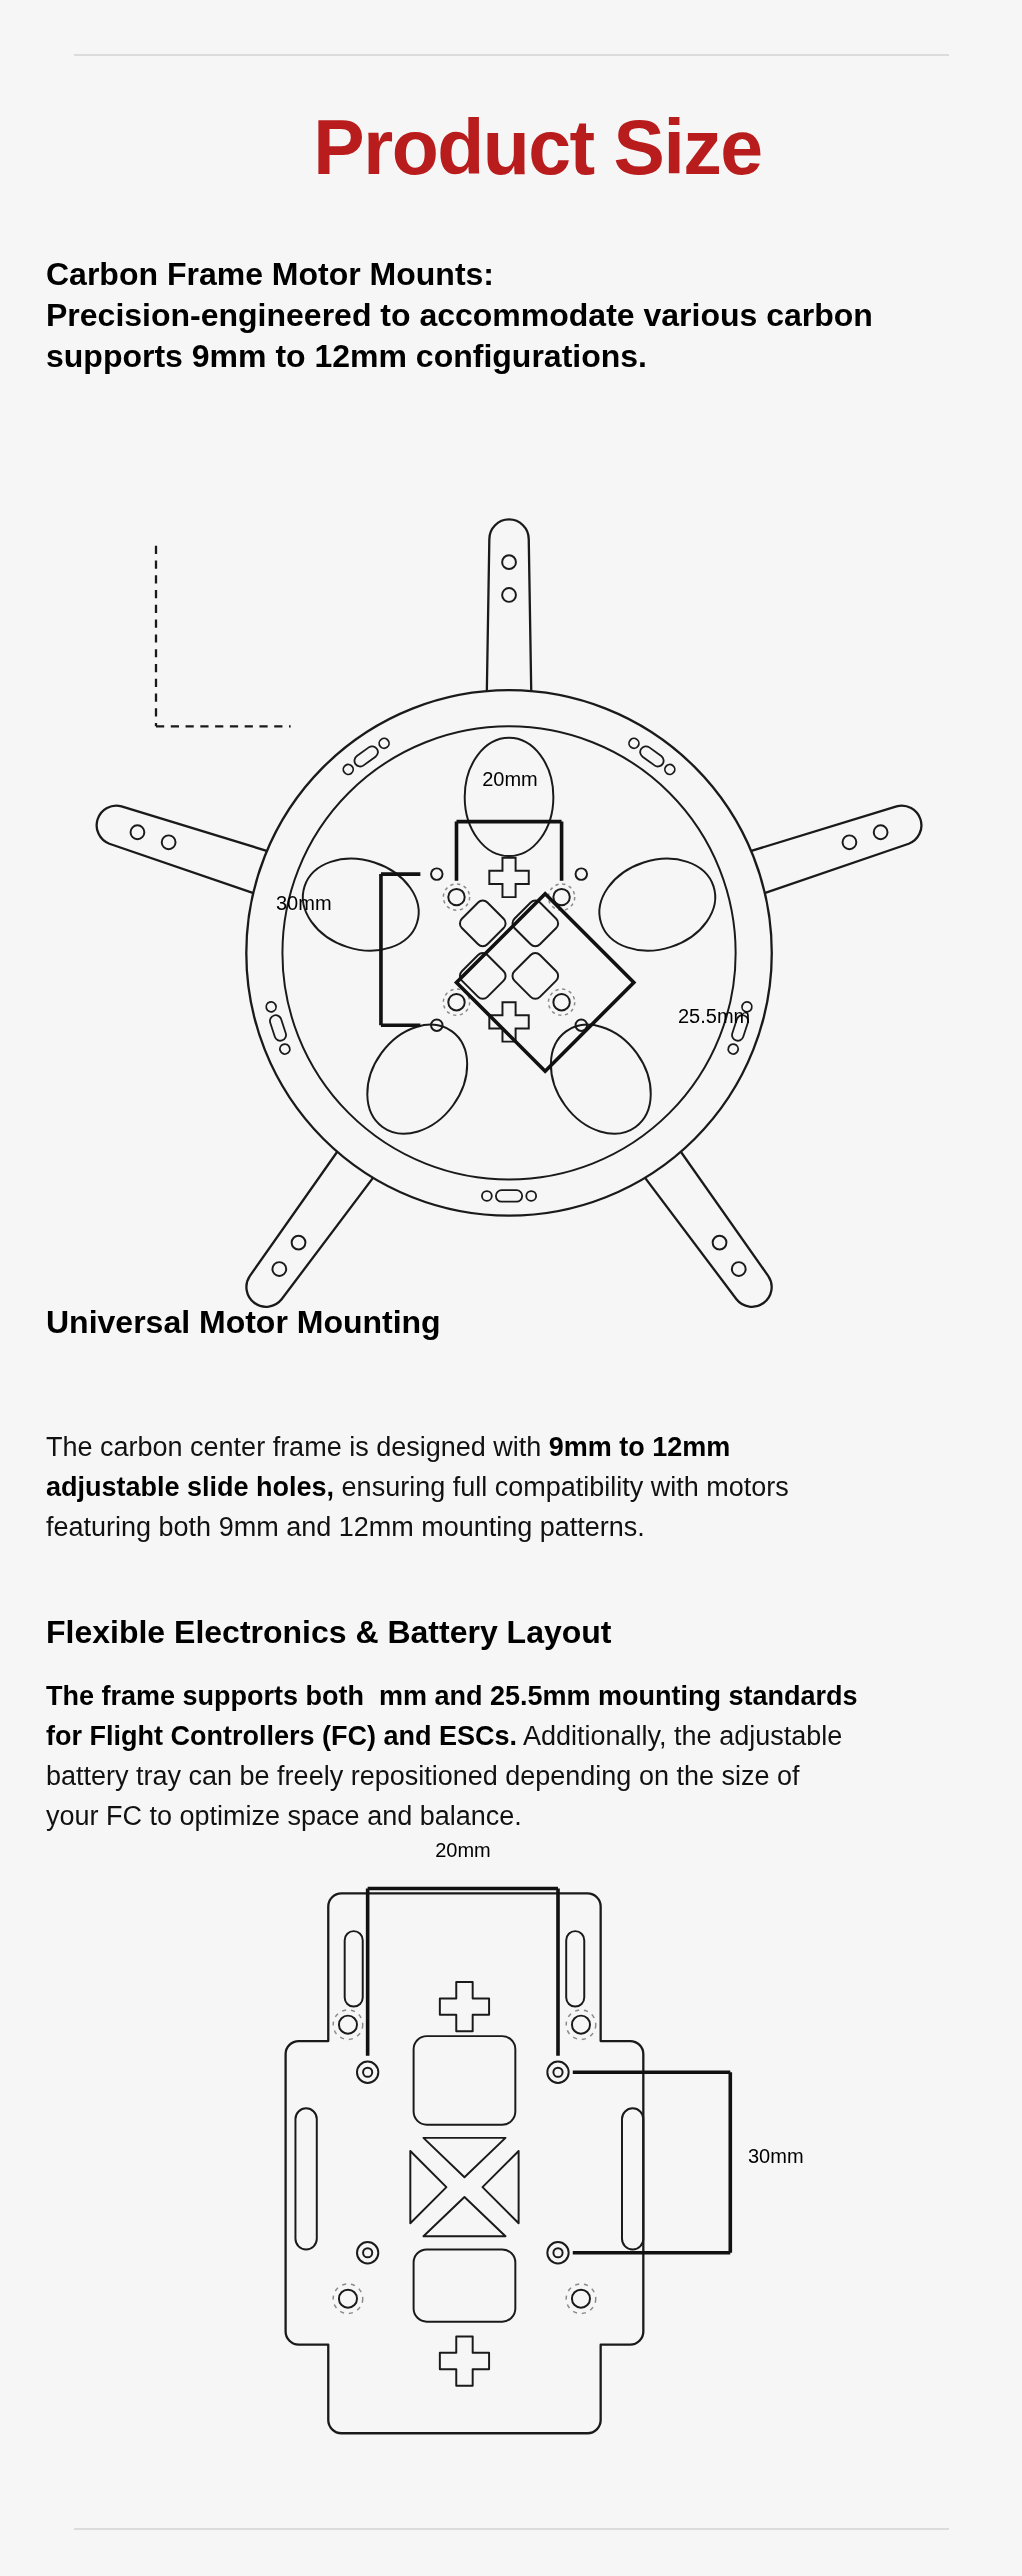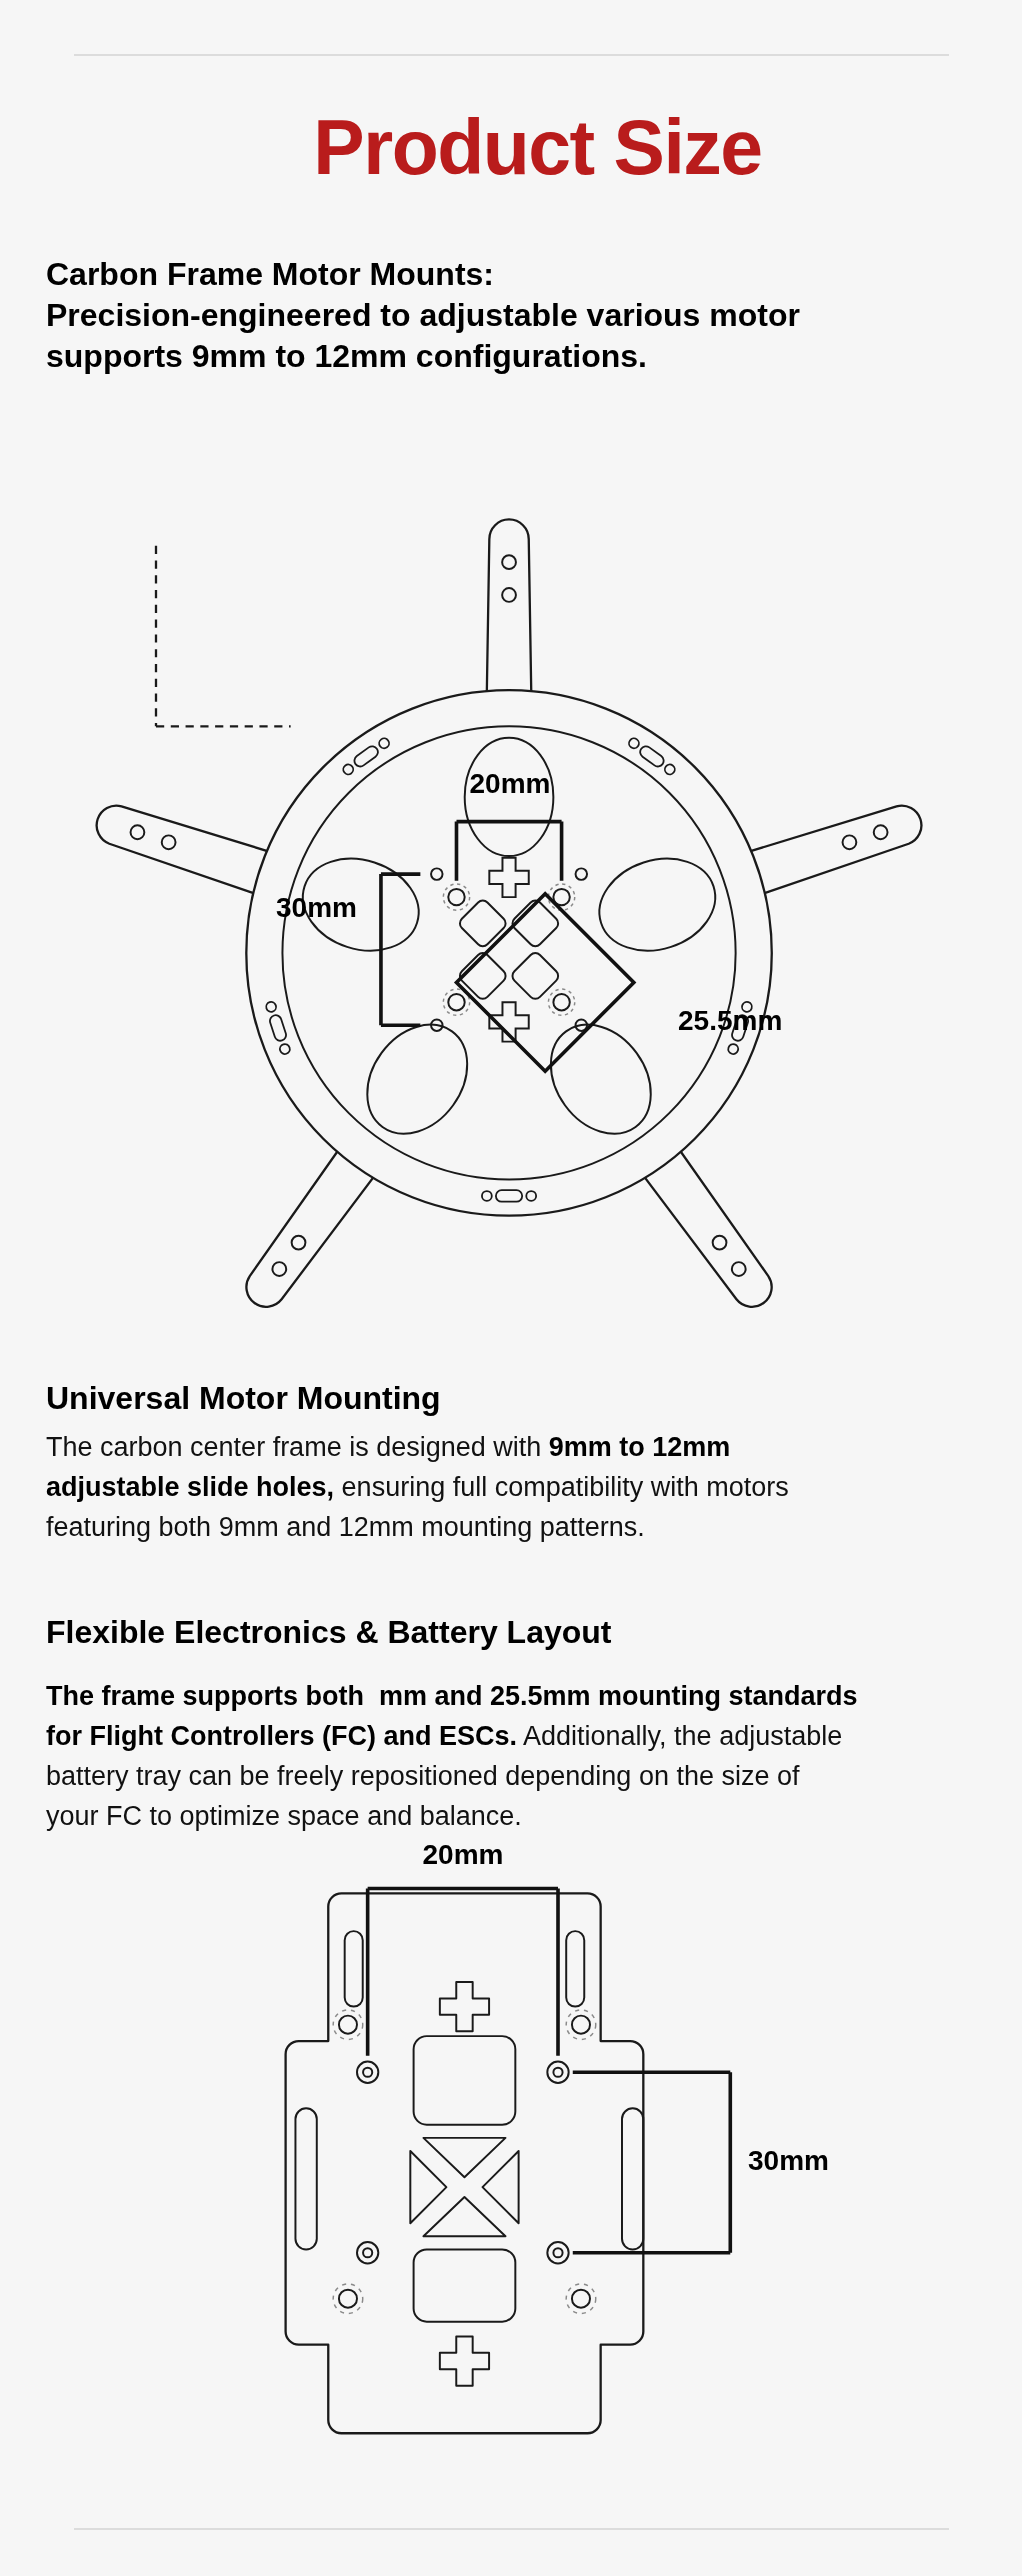--- a/index.html
+++ b/index.html
@@ -30,7 +30,7 @@
 
 <div class="intro">
   <div>Carbon Frame Motor Mounts:</div>
-  <div>Precision-engineered to adjustable various motor</div>
+  <div>Precision-engineered to accommodate various carbon</div>
   <div>supports 9mm to 12mm configurations.</div>
 </div>
 

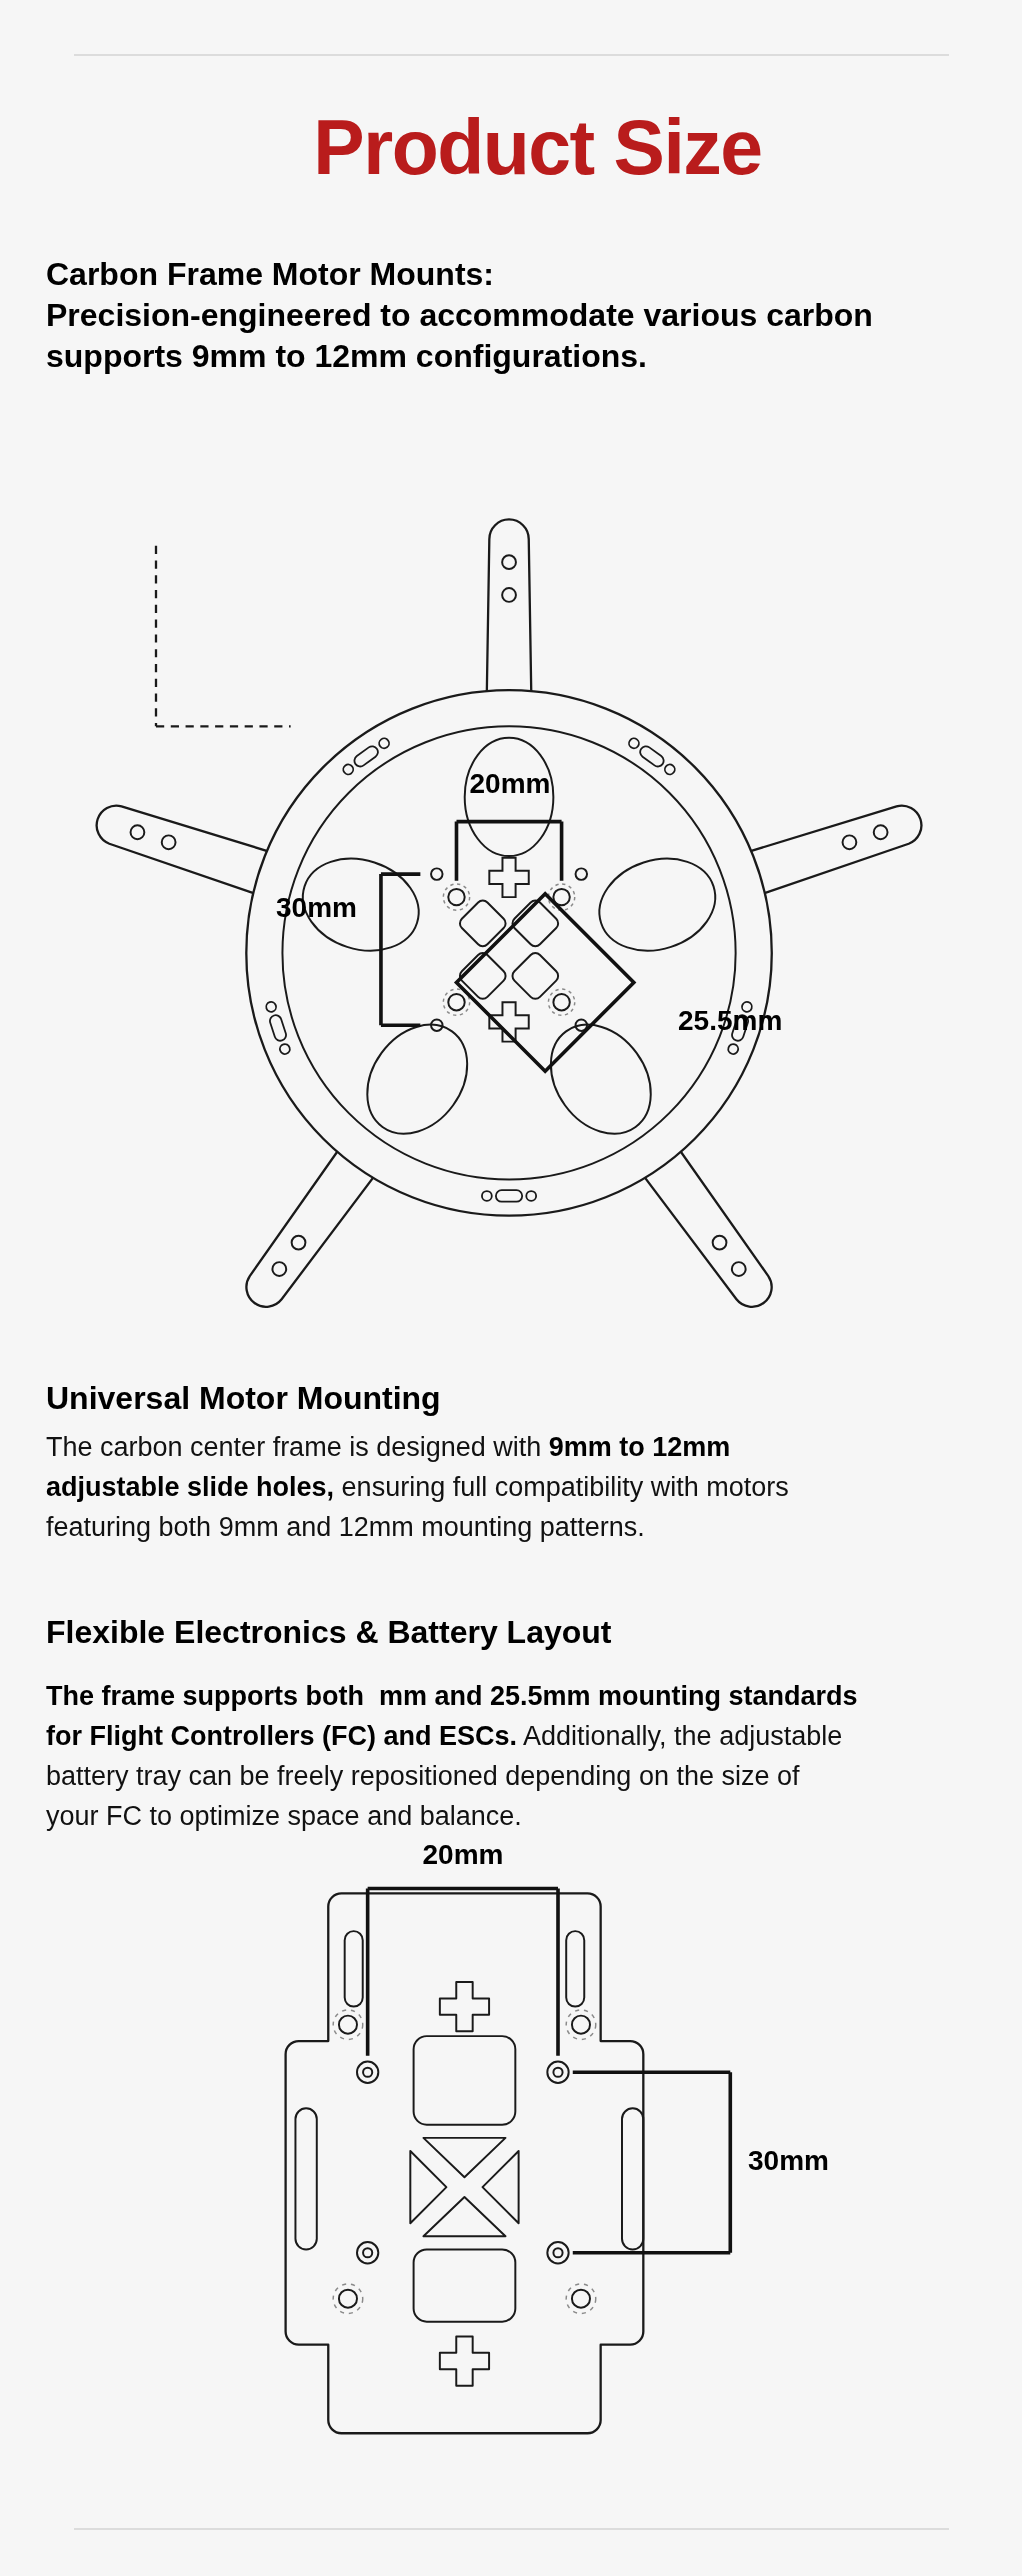--- a/index.html
+++ b/index.html
@@ -17,7 +17,7 @@
   .section-heading{position:absolute;left:46px;margin:0;font-size:32px;font-weight:700;color:#000;}
   .body-text{position:absolute;left:46px;font-size:27px;font-weight:400;line-height:40px;color:#111;width:930px;}
   .b{font-weight:700;color:#000;}
-  .dim{position:absolute;font-size:28px;font-weight:700;color:#000;white-space:nowrap;}
+  .dim{position:absolute;font-size:20px;font-weight:400;color:#000;white-space:nowrap;}
   .dim.centered{transform:translateX(-50%);}
   svg{position:absolute;display:block;}
 </style>

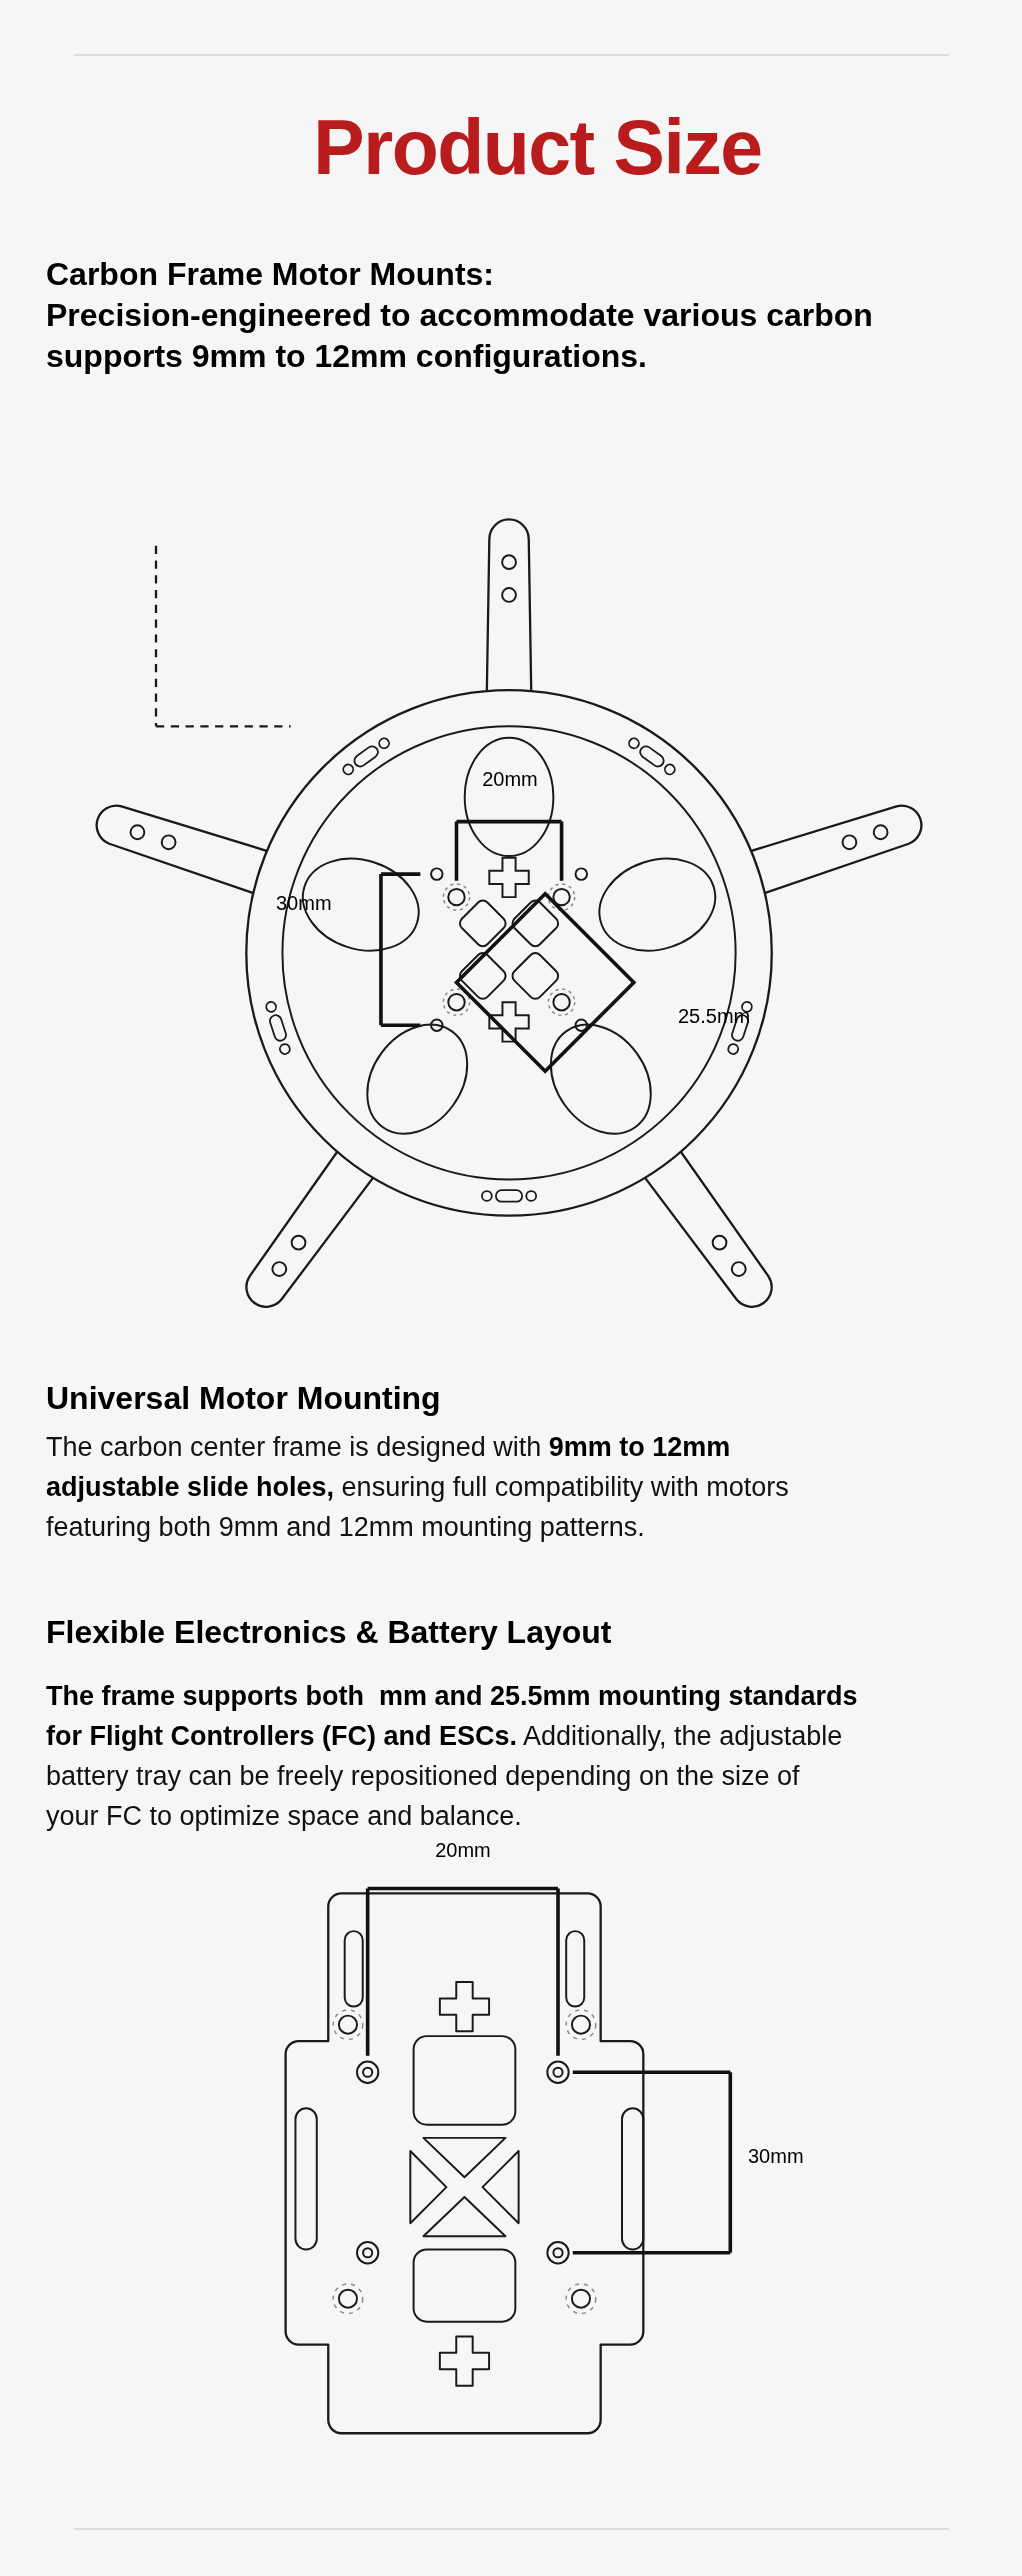--- a/index.html
+++ b/index.html
@@ -139,7 +139,7 @@
 <div class="dim" style="left:276px;top:892px;">30mm</div>
 <div class="dim" style="left:678px;top:1005px;">25.5mm</div>
 
-<h2 class="section-heading" style="top:1380px;">Universal Motor Mounting</h2>
+<h2 class="section-heading" style="top:1304px;">Universal Motor Mounting</h2>
 <div class="body-text" style="top:1427px;">
   <div><span>The carbon center frame is designed with </span><span class="b">9mm to 12mm</span></div>
   <div><span class="b">adjustable slide holes,</span><span> ensuring full compatibility with motors</span></div>

